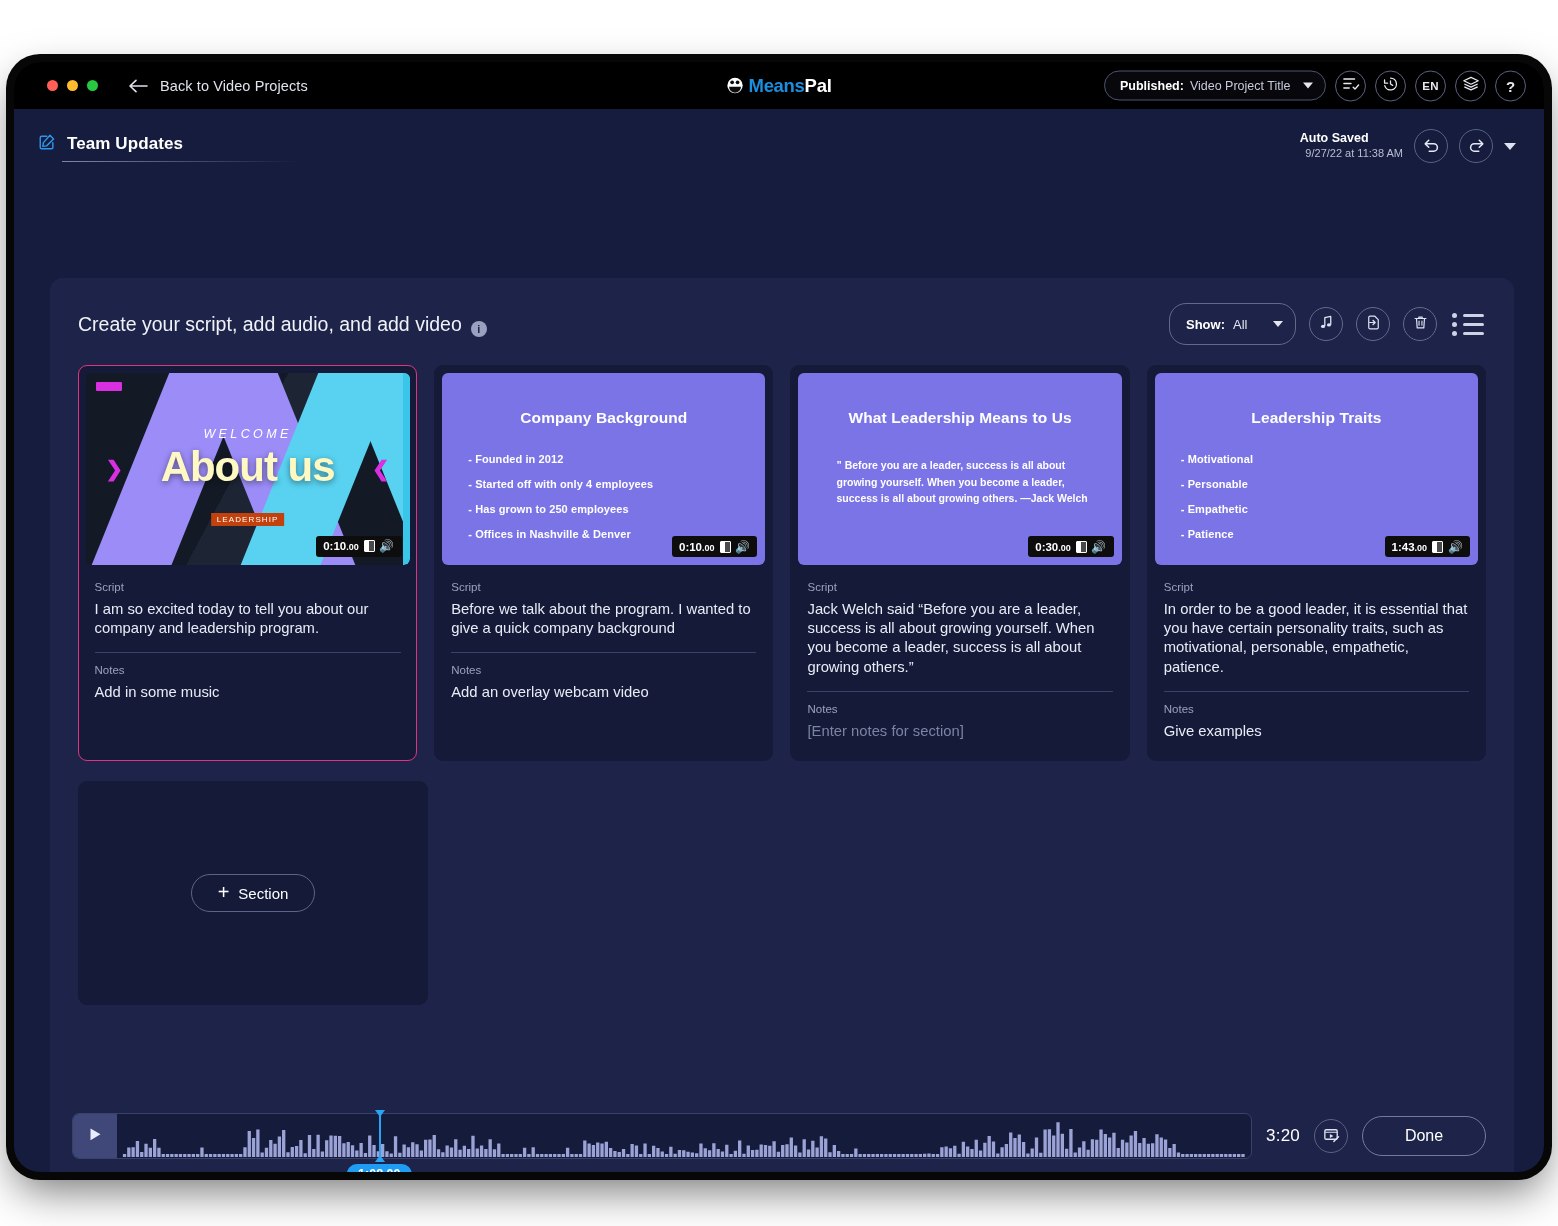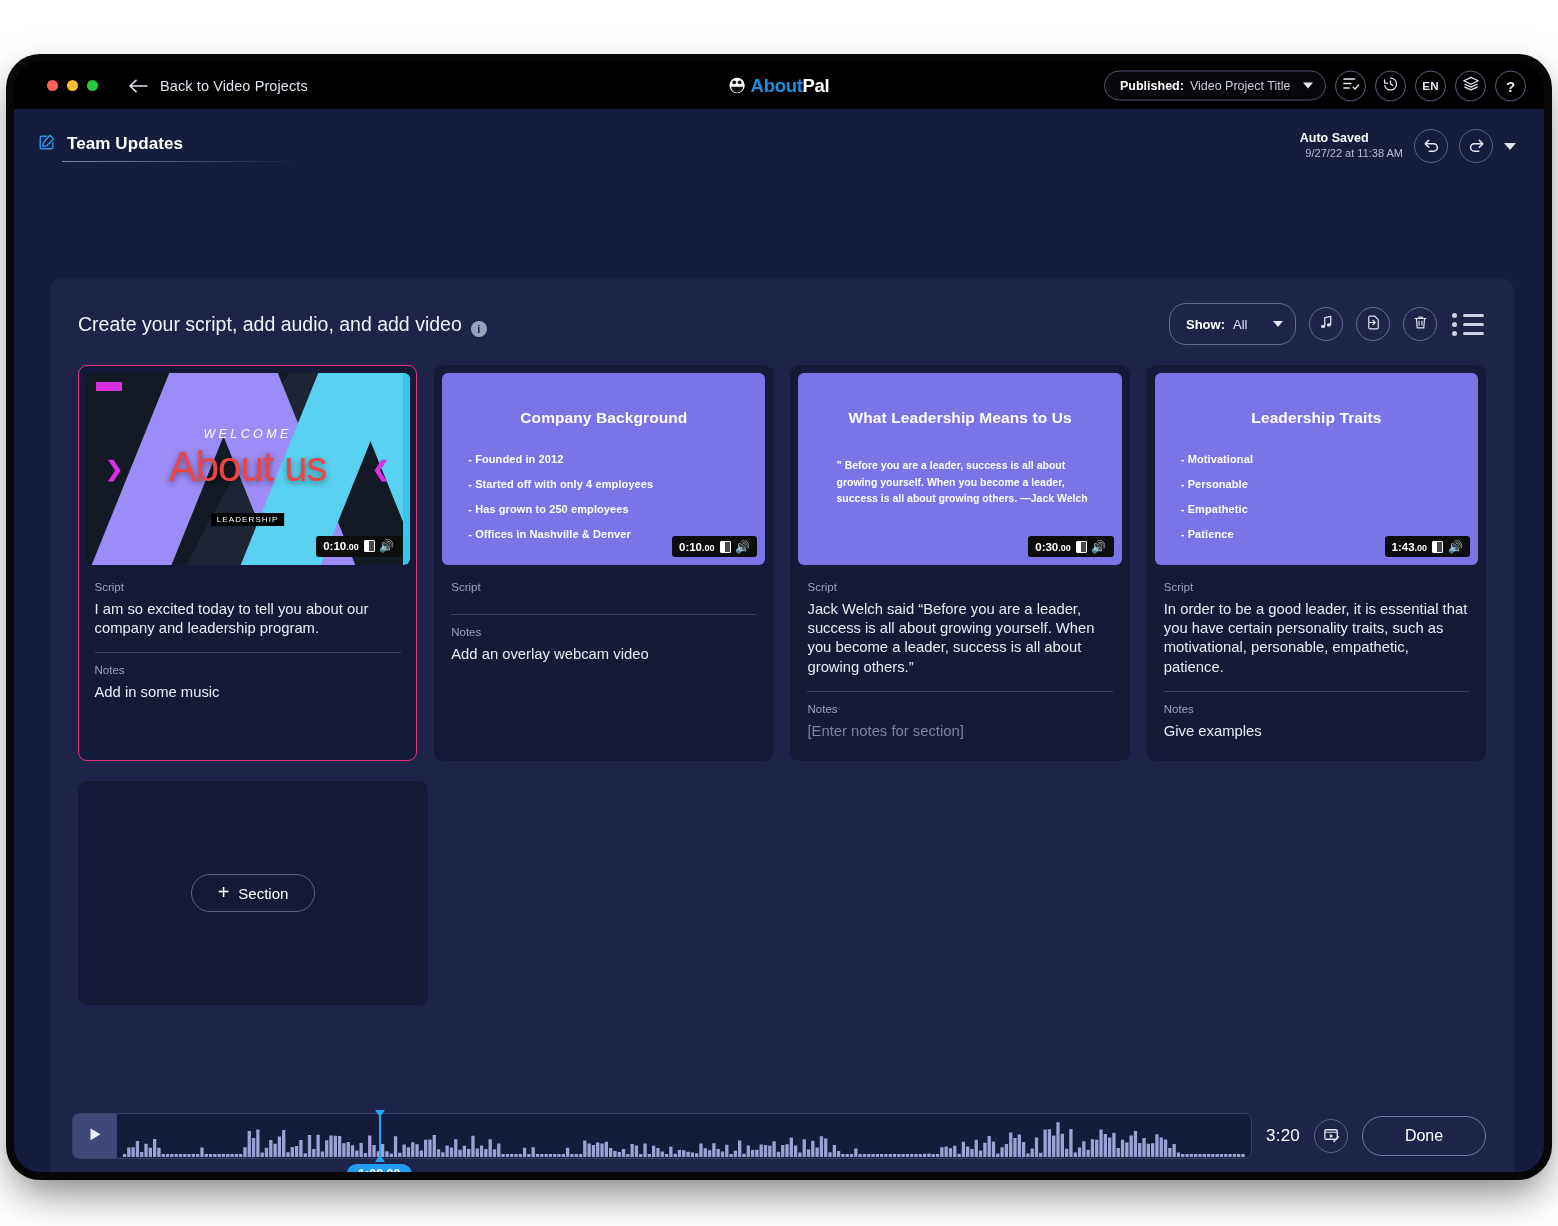--- a/index.html
+++ b/index.html
@@ -290,7 +290,7 @@
             <path d="M3 11.5h14a7 7 0 0 1-14 0z" fill="#0d0d0d"></path>
           </svg>
         </span>
-        <span class="logo-text"><span class="s">About</span><span class="p">Pal</span></span>
+        <span class="logo-text"><span class="s">Means</span><span class="p">Pal</span></span>
       </div>
 
       <div class="top-right">

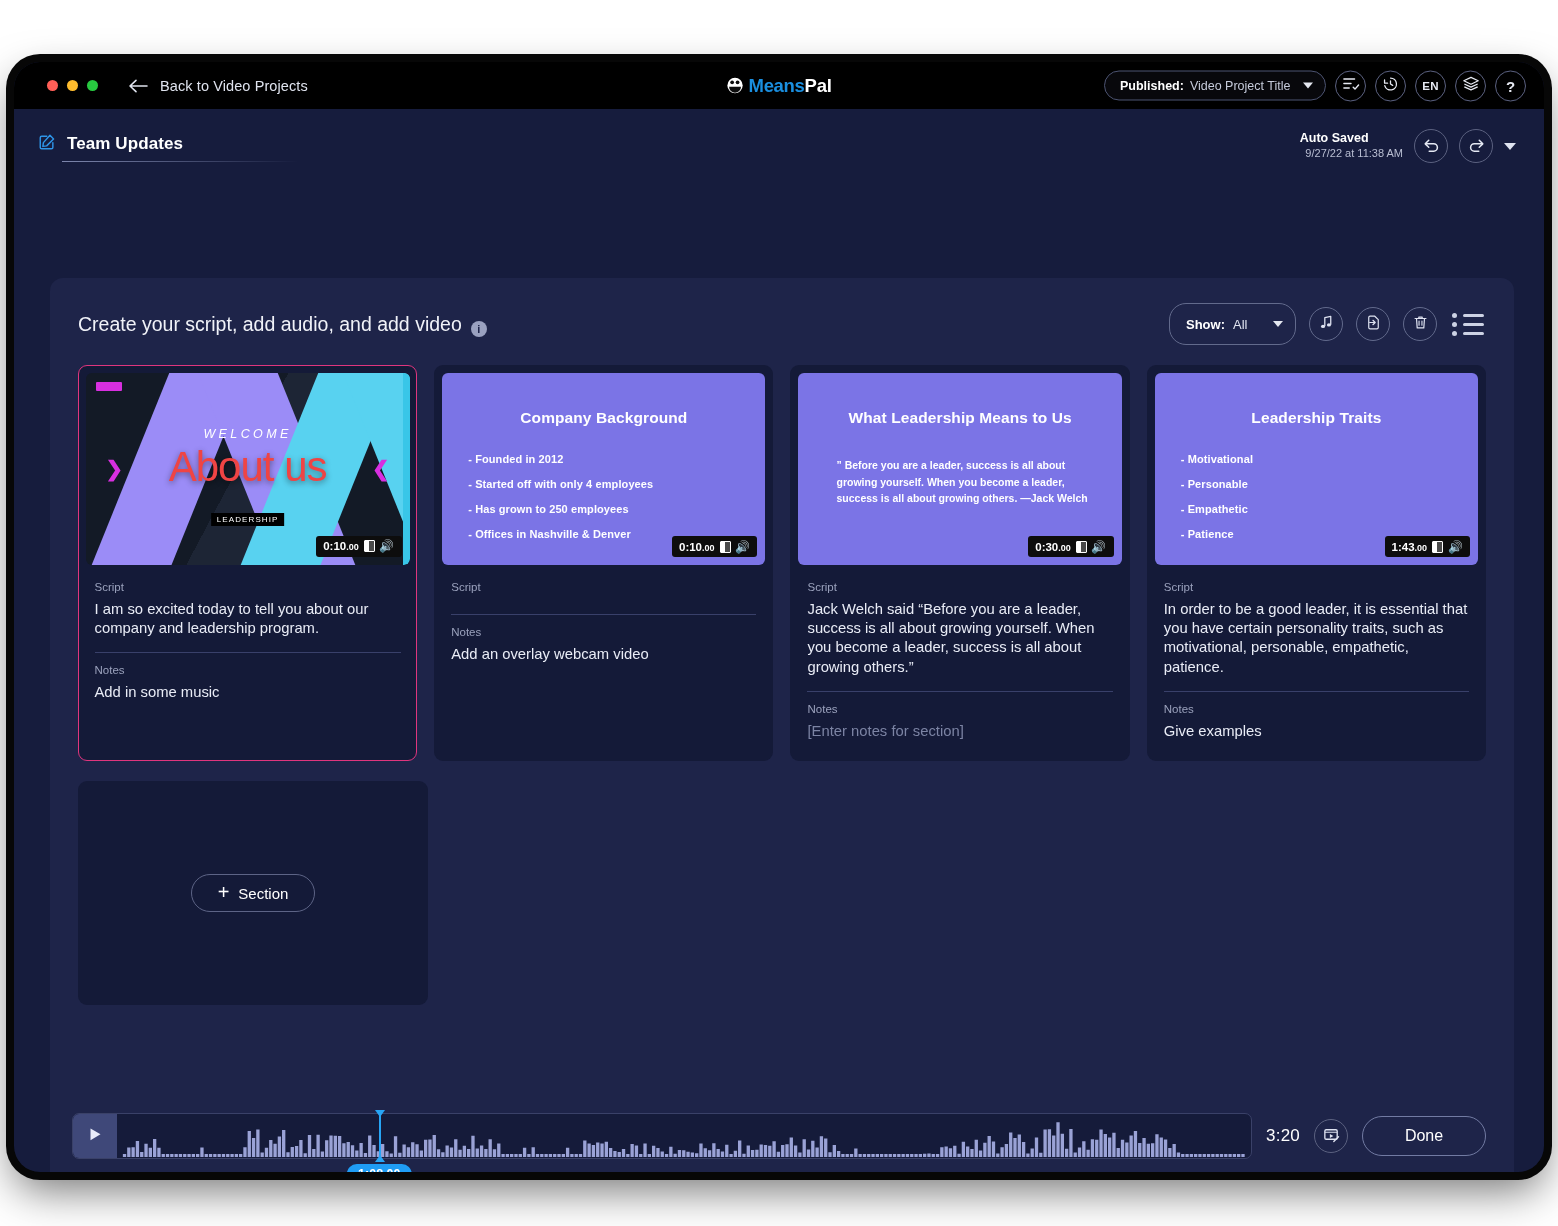--- a/index.html
+++ b/index.html
@@ -170,7 +170,7 @@
   .v-chev.l { left: 20px; }
   .v-chev.r { right: 20px; }
   .v-welcome { position: absolute; left: 0; right: 0; top: 54px; text-align: center; color: #ffffff; font-size: 12.5px; letter-spacing: 3.4px; font-style: italic; }
-  .v-title { position: absolute; left: 0; right: 0; top: 70px; text-align: center; color: #ef4444; font-size: 42px; font-weight: normal; letter-spacing: -1px; text-shadow: 0 2px 6px rgba(0,0,0,.45); }
+  .v-title { position: absolute; left: 0; right: 0; top: 70px; text-align: center; color: #fef9c3; font-size: 42px; font-weight: bold; letter-spacing: -1px; text-shadow: 0 2px 6px rgba(0,0,0,.45); }
   .v-sub { position: absolute; left: 50%; transform: translateX(-50%); top: 140px; background: #000000; color: #ffffff; font-size: 8px; letter-spacing: 1.1px; padding: 2px 6px; }
 
   .slide-title { text-align: center; color: #ffffff; font-size: 15.5px; font-weight: bold; padding-top: 36px; letter-spacing: .1px; }

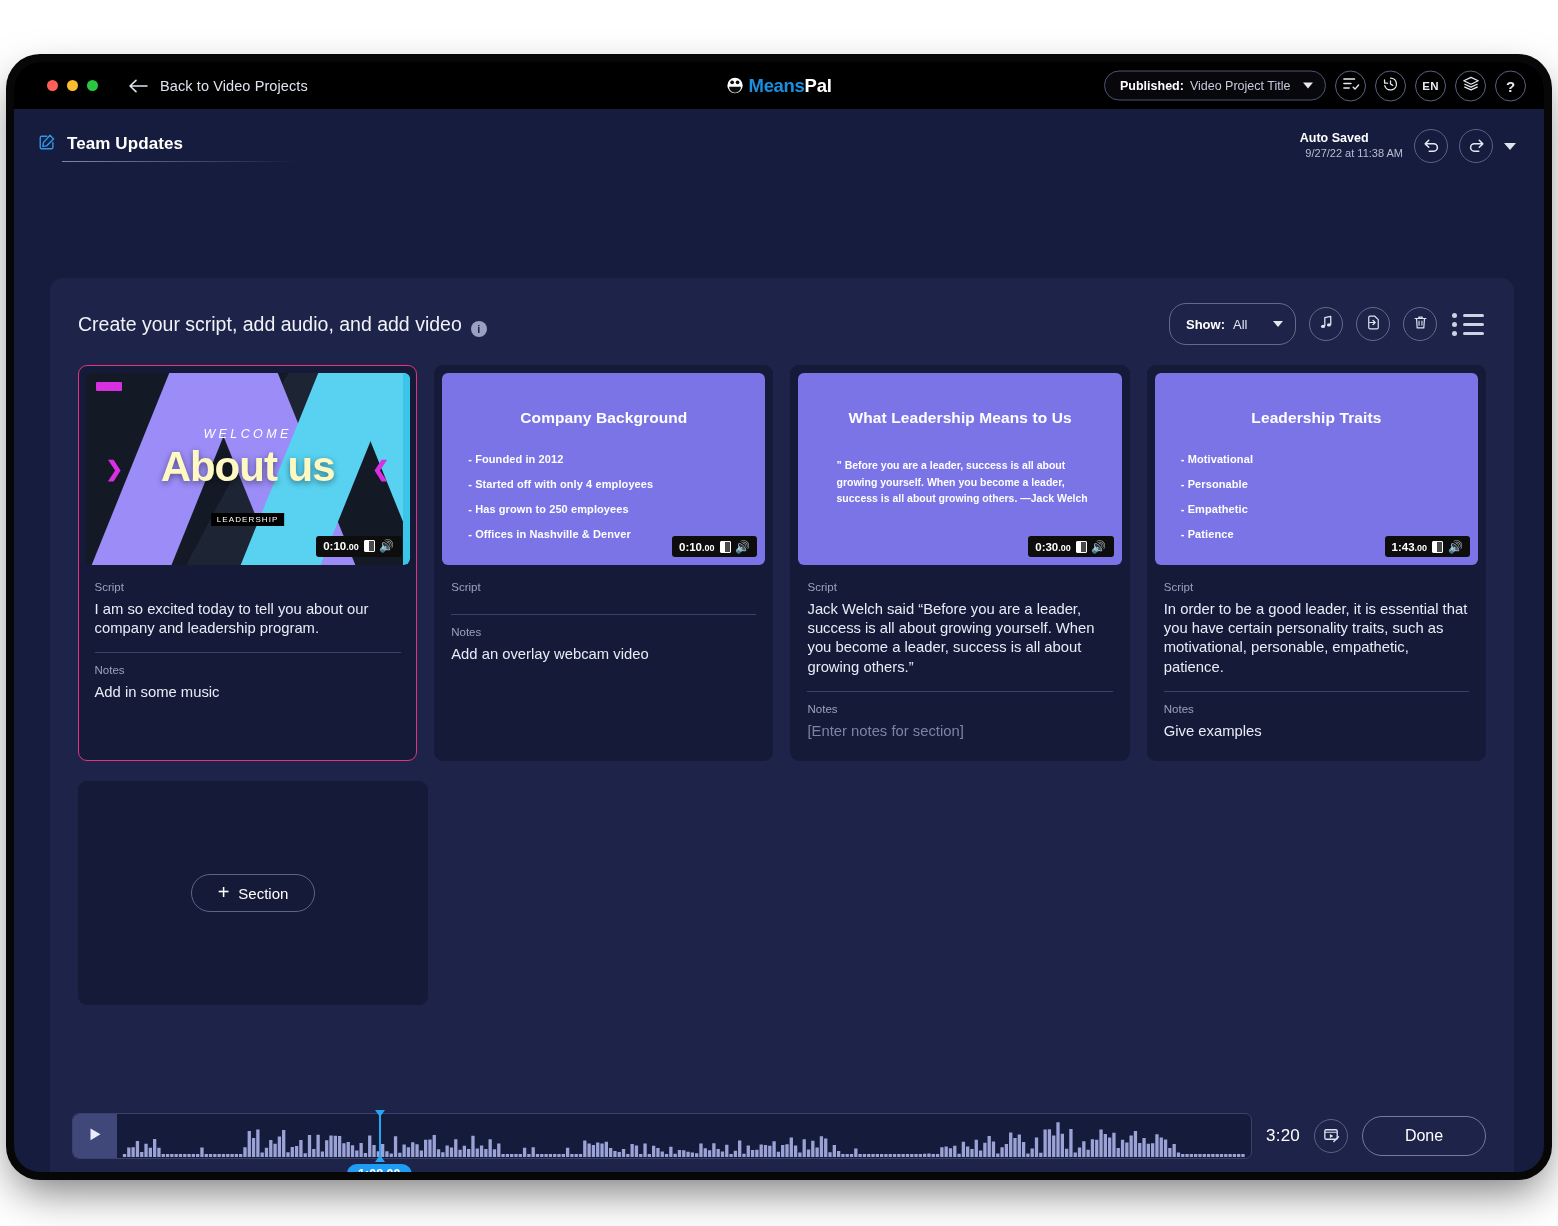--- a/index.html
+++ b/index.html
@@ -171,7 +171,7 @@
   .v-chev.r { right: 20px; }
   .v-welcome { position: absolute; left: 0; right: 0; top: 54px; text-align: center; color: #ffffff; font-size: 12.5px; letter-spacing: 3.4px; font-style: italic; }
   .v-title { position: absolute; left: 0; right: 0; top: 70px; text-align: center; color: #fef9c3; font-size: 42px; font-weight: bold; letter-spacing: -1px; text-shadow: 0 2px 6px rgba(0,0,0,.45); }
-  .v-sub { position: absolute; left: 50%; transform: translateX(-50%); top: 140px; background: #000000; color: #ffffff; font-size: 8px; letter-spacing: 1.1px; padding: 2px 6px; }
+  .v-sub { position: absolute; left: 50%; transform: translateX(-50%); top: 140px; background: #c2410c; color: #ffffff; font-size: 8px; letter-spacing: 1.1px; padding: 2px 6px; }
 
   .slide-title { text-align: center; color: #ffffff; font-size: 15.5px; font-weight: bold; padding-top: 36px; letter-spacing: .1px; }
   .bullets { padding: 26px 0 0 26px; }

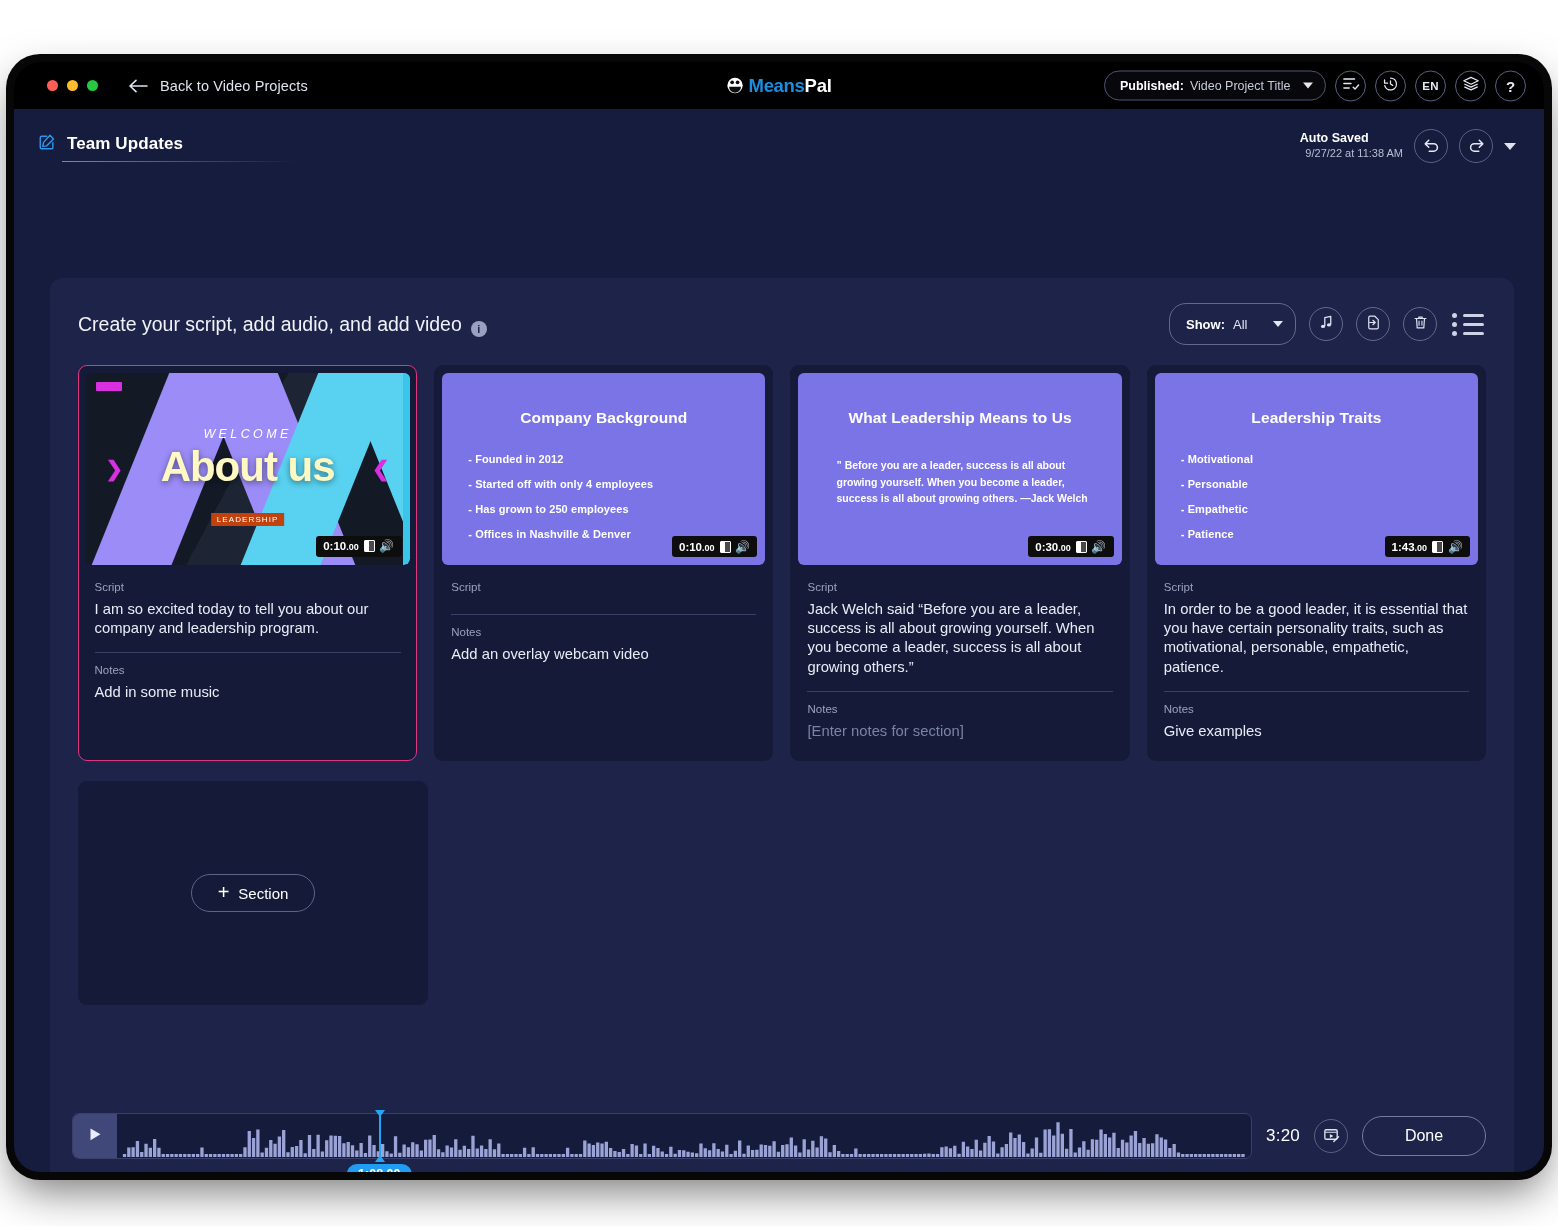--- a/index.html
+++ b/index.html
@@ -478,6 +478,7 @@
             </div>
             <div class="card-body">
               <div class="fieldlabel">Script</div>
+              <div class="scripttext">Before we talk about the program. I wanted to give a quick company background</div>
               <div class="divider"></div>
               <div class="fieldlabel">Notes</div>
               <div class="notestext">Add an overlay webcam video</div>

